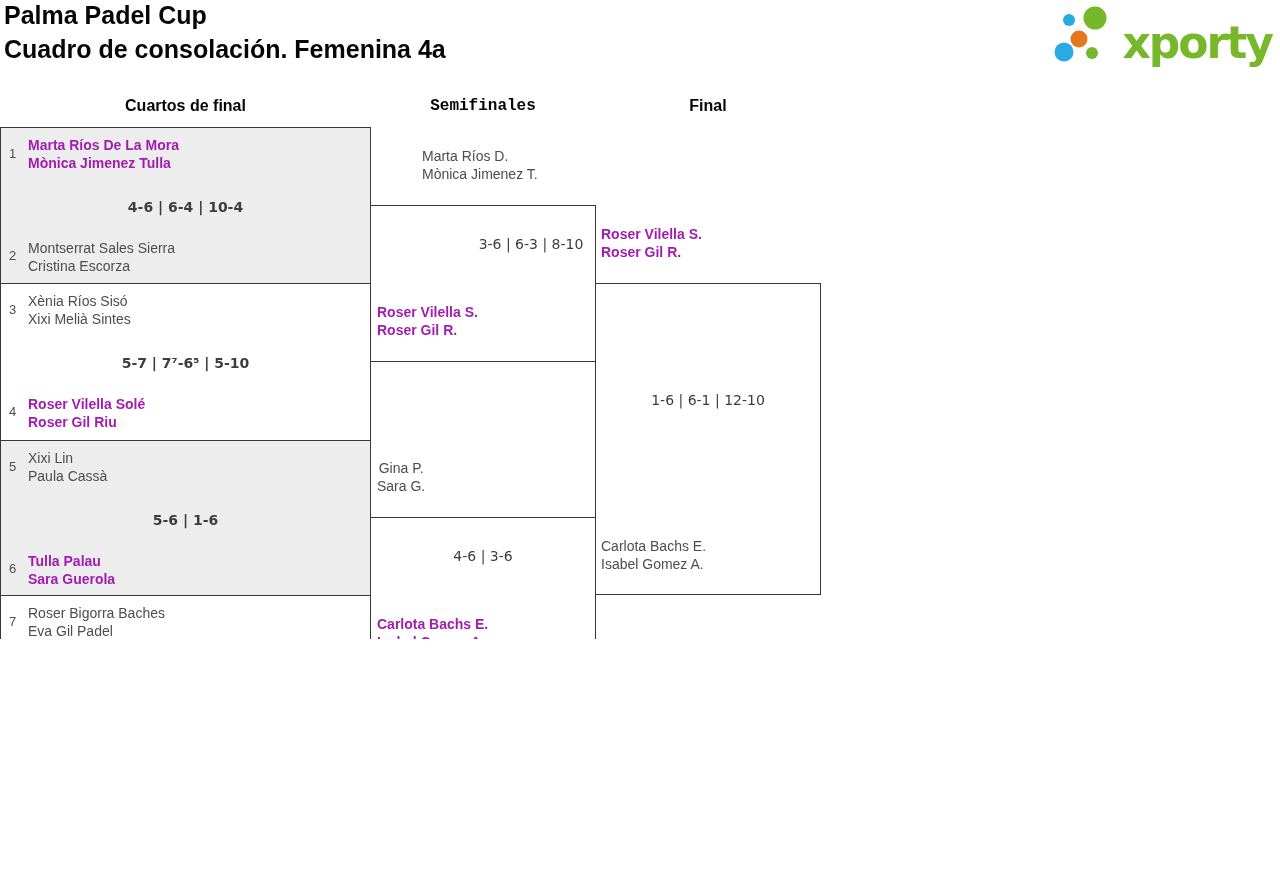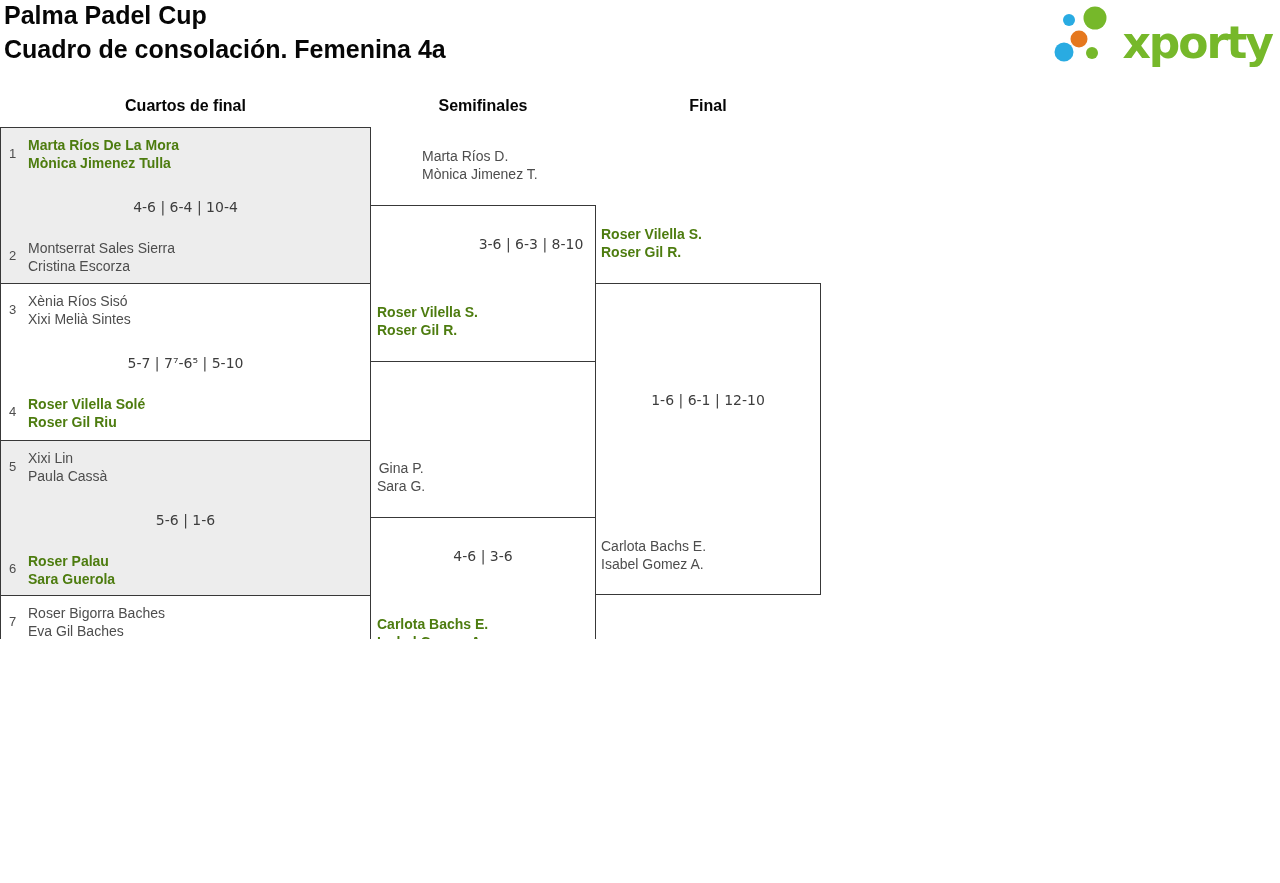--- a/index.html
+++ b/index.html
@@ -13,7 +13,7 @@
   
   .colhead{position:absolute;top:96px;font-size:16px;line-height:20px;font-weight:700;text-align:center;color:#060606;}
   #ch0{left:0;width:371px;}
-  #ch1{left:370px;width:226px;}
+  #ch1{left:370px;width:226px;font-family:Liberation Mono, monospace;}
   #ch2{left:595px;width:226px;}
   
   .box{position:absolute;border:1px solid #383838;box-sizing:border-box;}

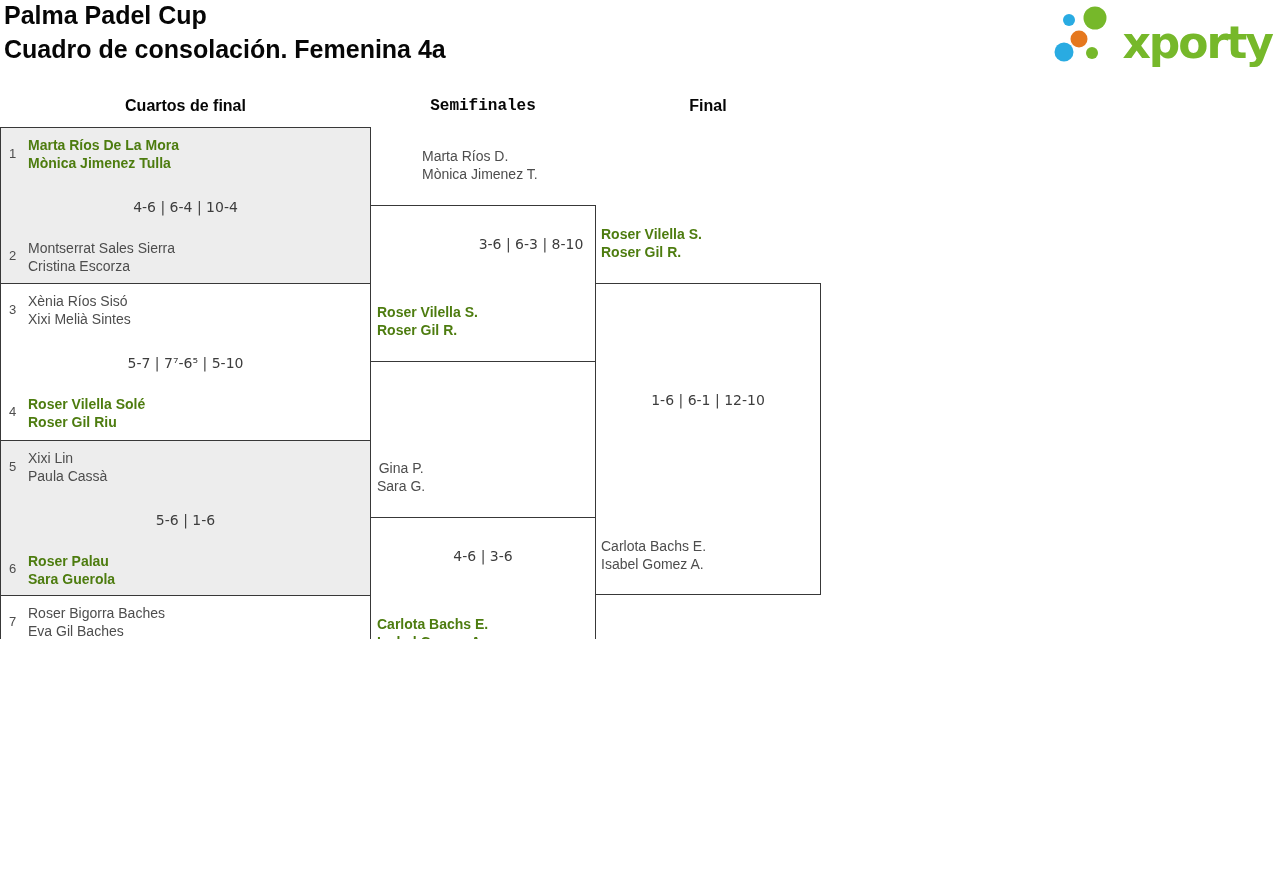--- a/index.html
+++ b/index.html
@@ -35,7 +35,7 @@
   .qscore{position:absolute;left:0;width:100%;top:70px;text-align:center;}
   .score-text{font-size:14px;line-height:18px;color:#3d3d3d;font-family:"DejaVu Sans","Liberation Sans",sans-serif;}
   
-  .w{font-weight:700;color:#4d7c0f;}
+  .w{font-weight:700;color:#a21caf;}
   .r{font-weight:400;color:#4d4d4d;}
   
   .ftext{position:absolute;font-size:14px;line-height:18px;white-space:nowrap;}

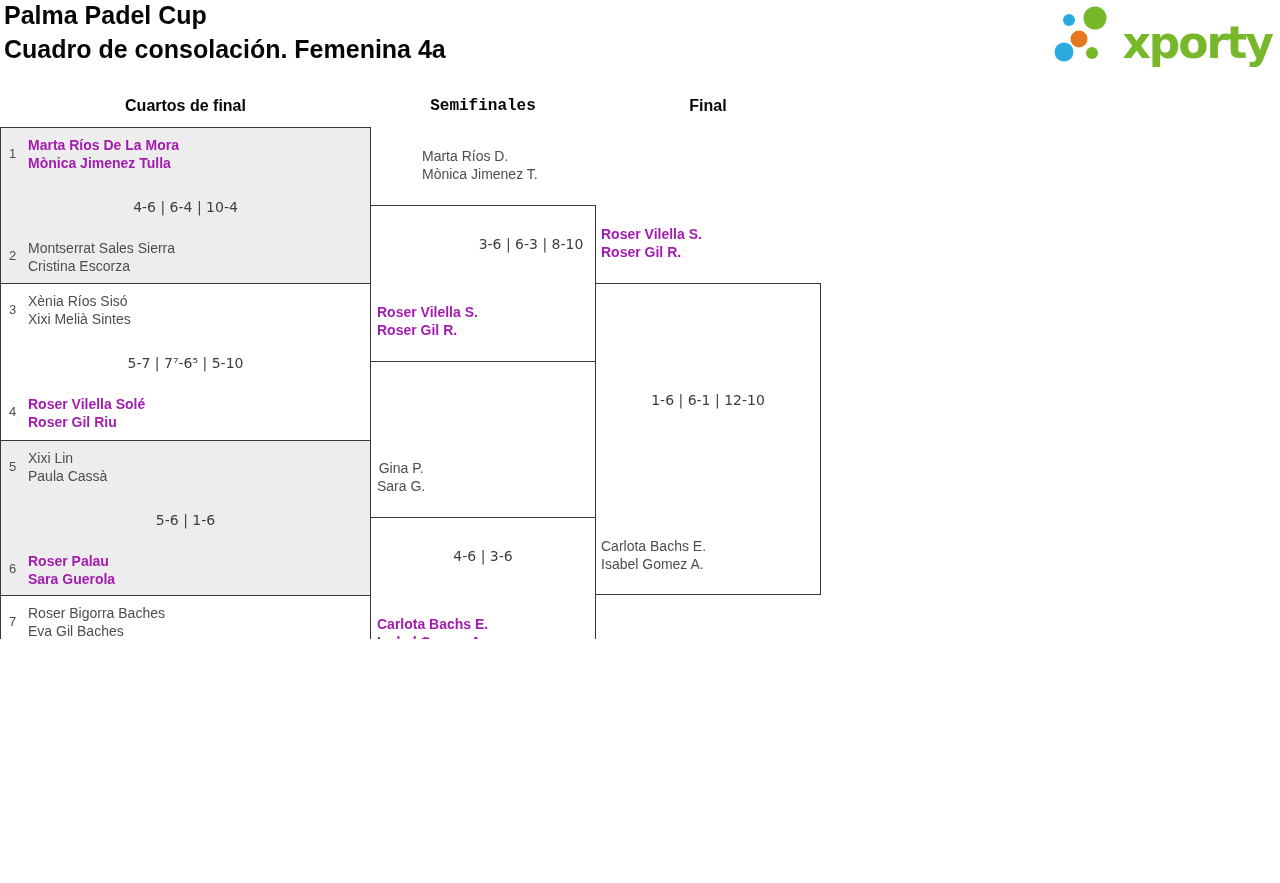--- a/index.html
+++ b/index.html
@@ -32,7 +32,7 @@
   .team{position:absolute;left:27px;font-size:14px;line-height:18px;white-space:nowrap;}
   .team.t{top:8px;}
   .team.b{top:111px;}
-  .qscore{position:absolute;left:0;width:100%;top:70px;text-align:center;}
+  .qscore{position:absolute;left:0;width:100%;top:70px;text-align:center;font-weight:bold;}
   .score-text{font-size:14px;line-height:18px;color:#3d3d3d;font-family:"DejaVu Sans","Liberation Sans",sans-serif;}
   
   .w{font-weight:700;color:#a21caf;}

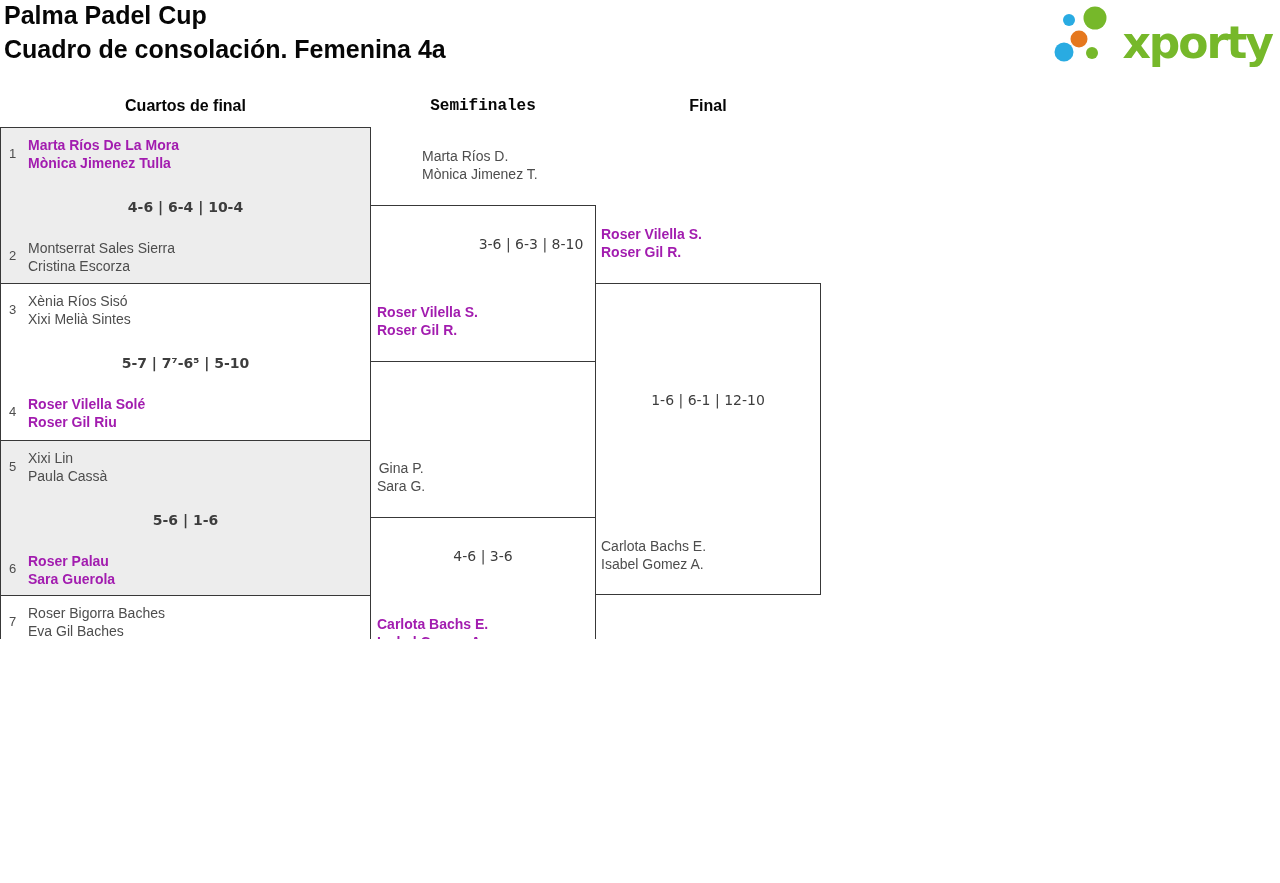--- a/index.html
+++ b/index.html
@@ -111,7 +111,7 @@
     <div class="qscore score-text">5-6 | 1-6</div>
     <span class="seed b">6</span>
     <div class="team b w">
-      <div>Roser Palau</div>
+      <div>Tulla Palau</div>
       <div>Sara Guerola</div>
     </div>
   </div>

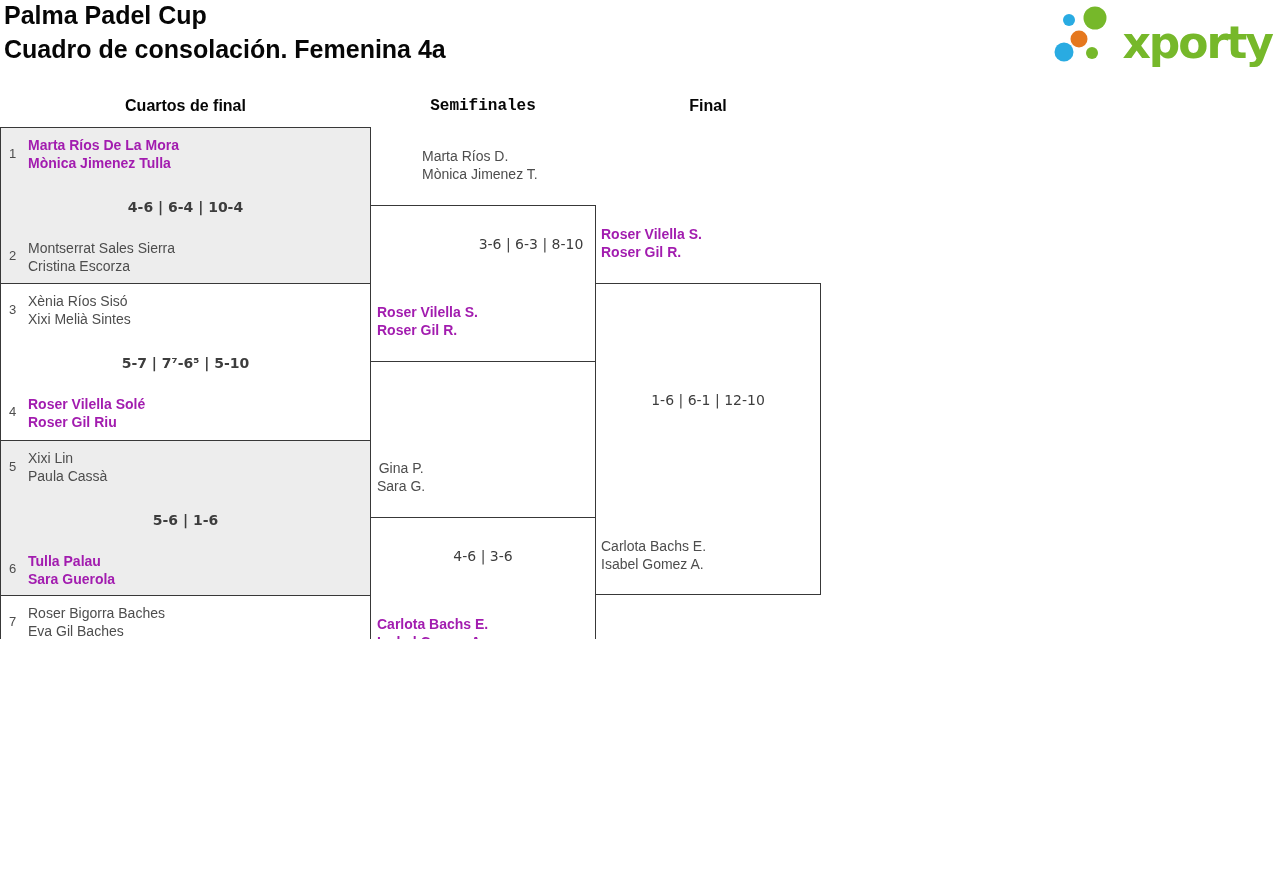--- a/index.html
+++ b/index.html
@@ -120,7 +120,7 @@
     <span class="seed t">7</span>
     <div class="team t r">
       <div>Roser Bigorra Baches</div>
-      <div>Eva Gil Baches</div>
+      <div>Eva Gil Padel</div>
     </div>
     <div class="qscore score-text">0-6 | 0-6</div>
     <span class="seed b">8</span>

